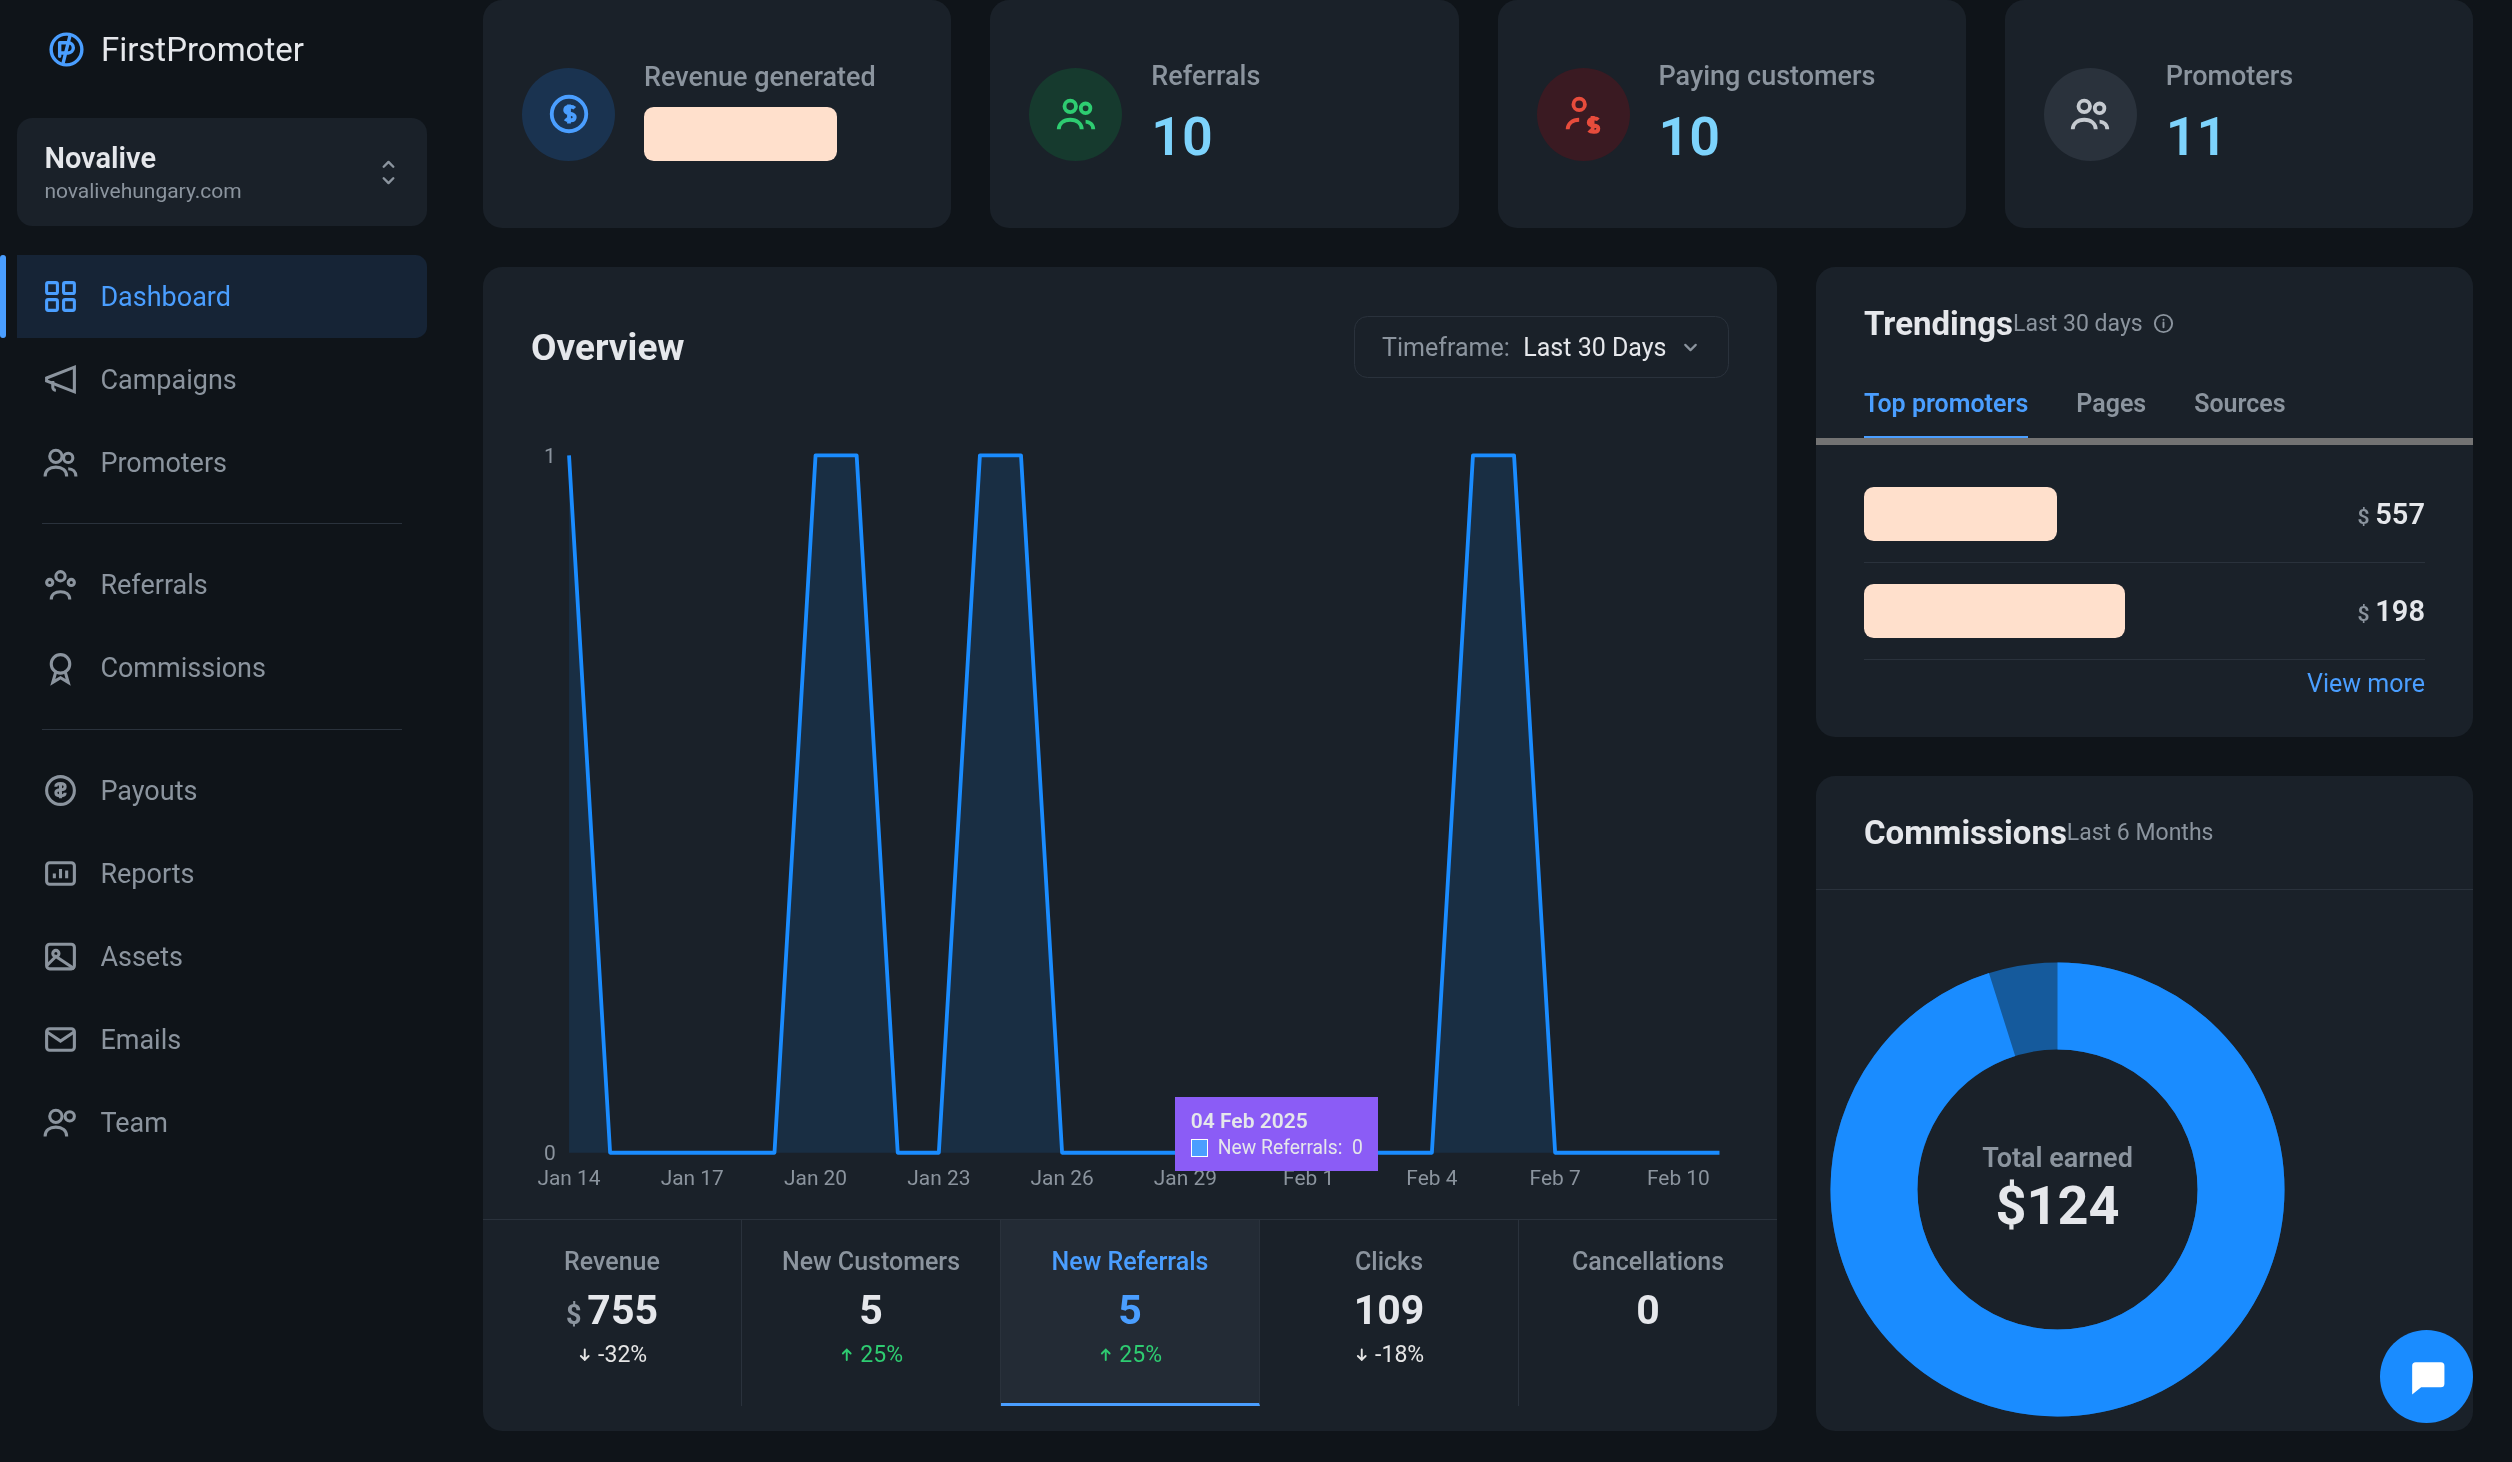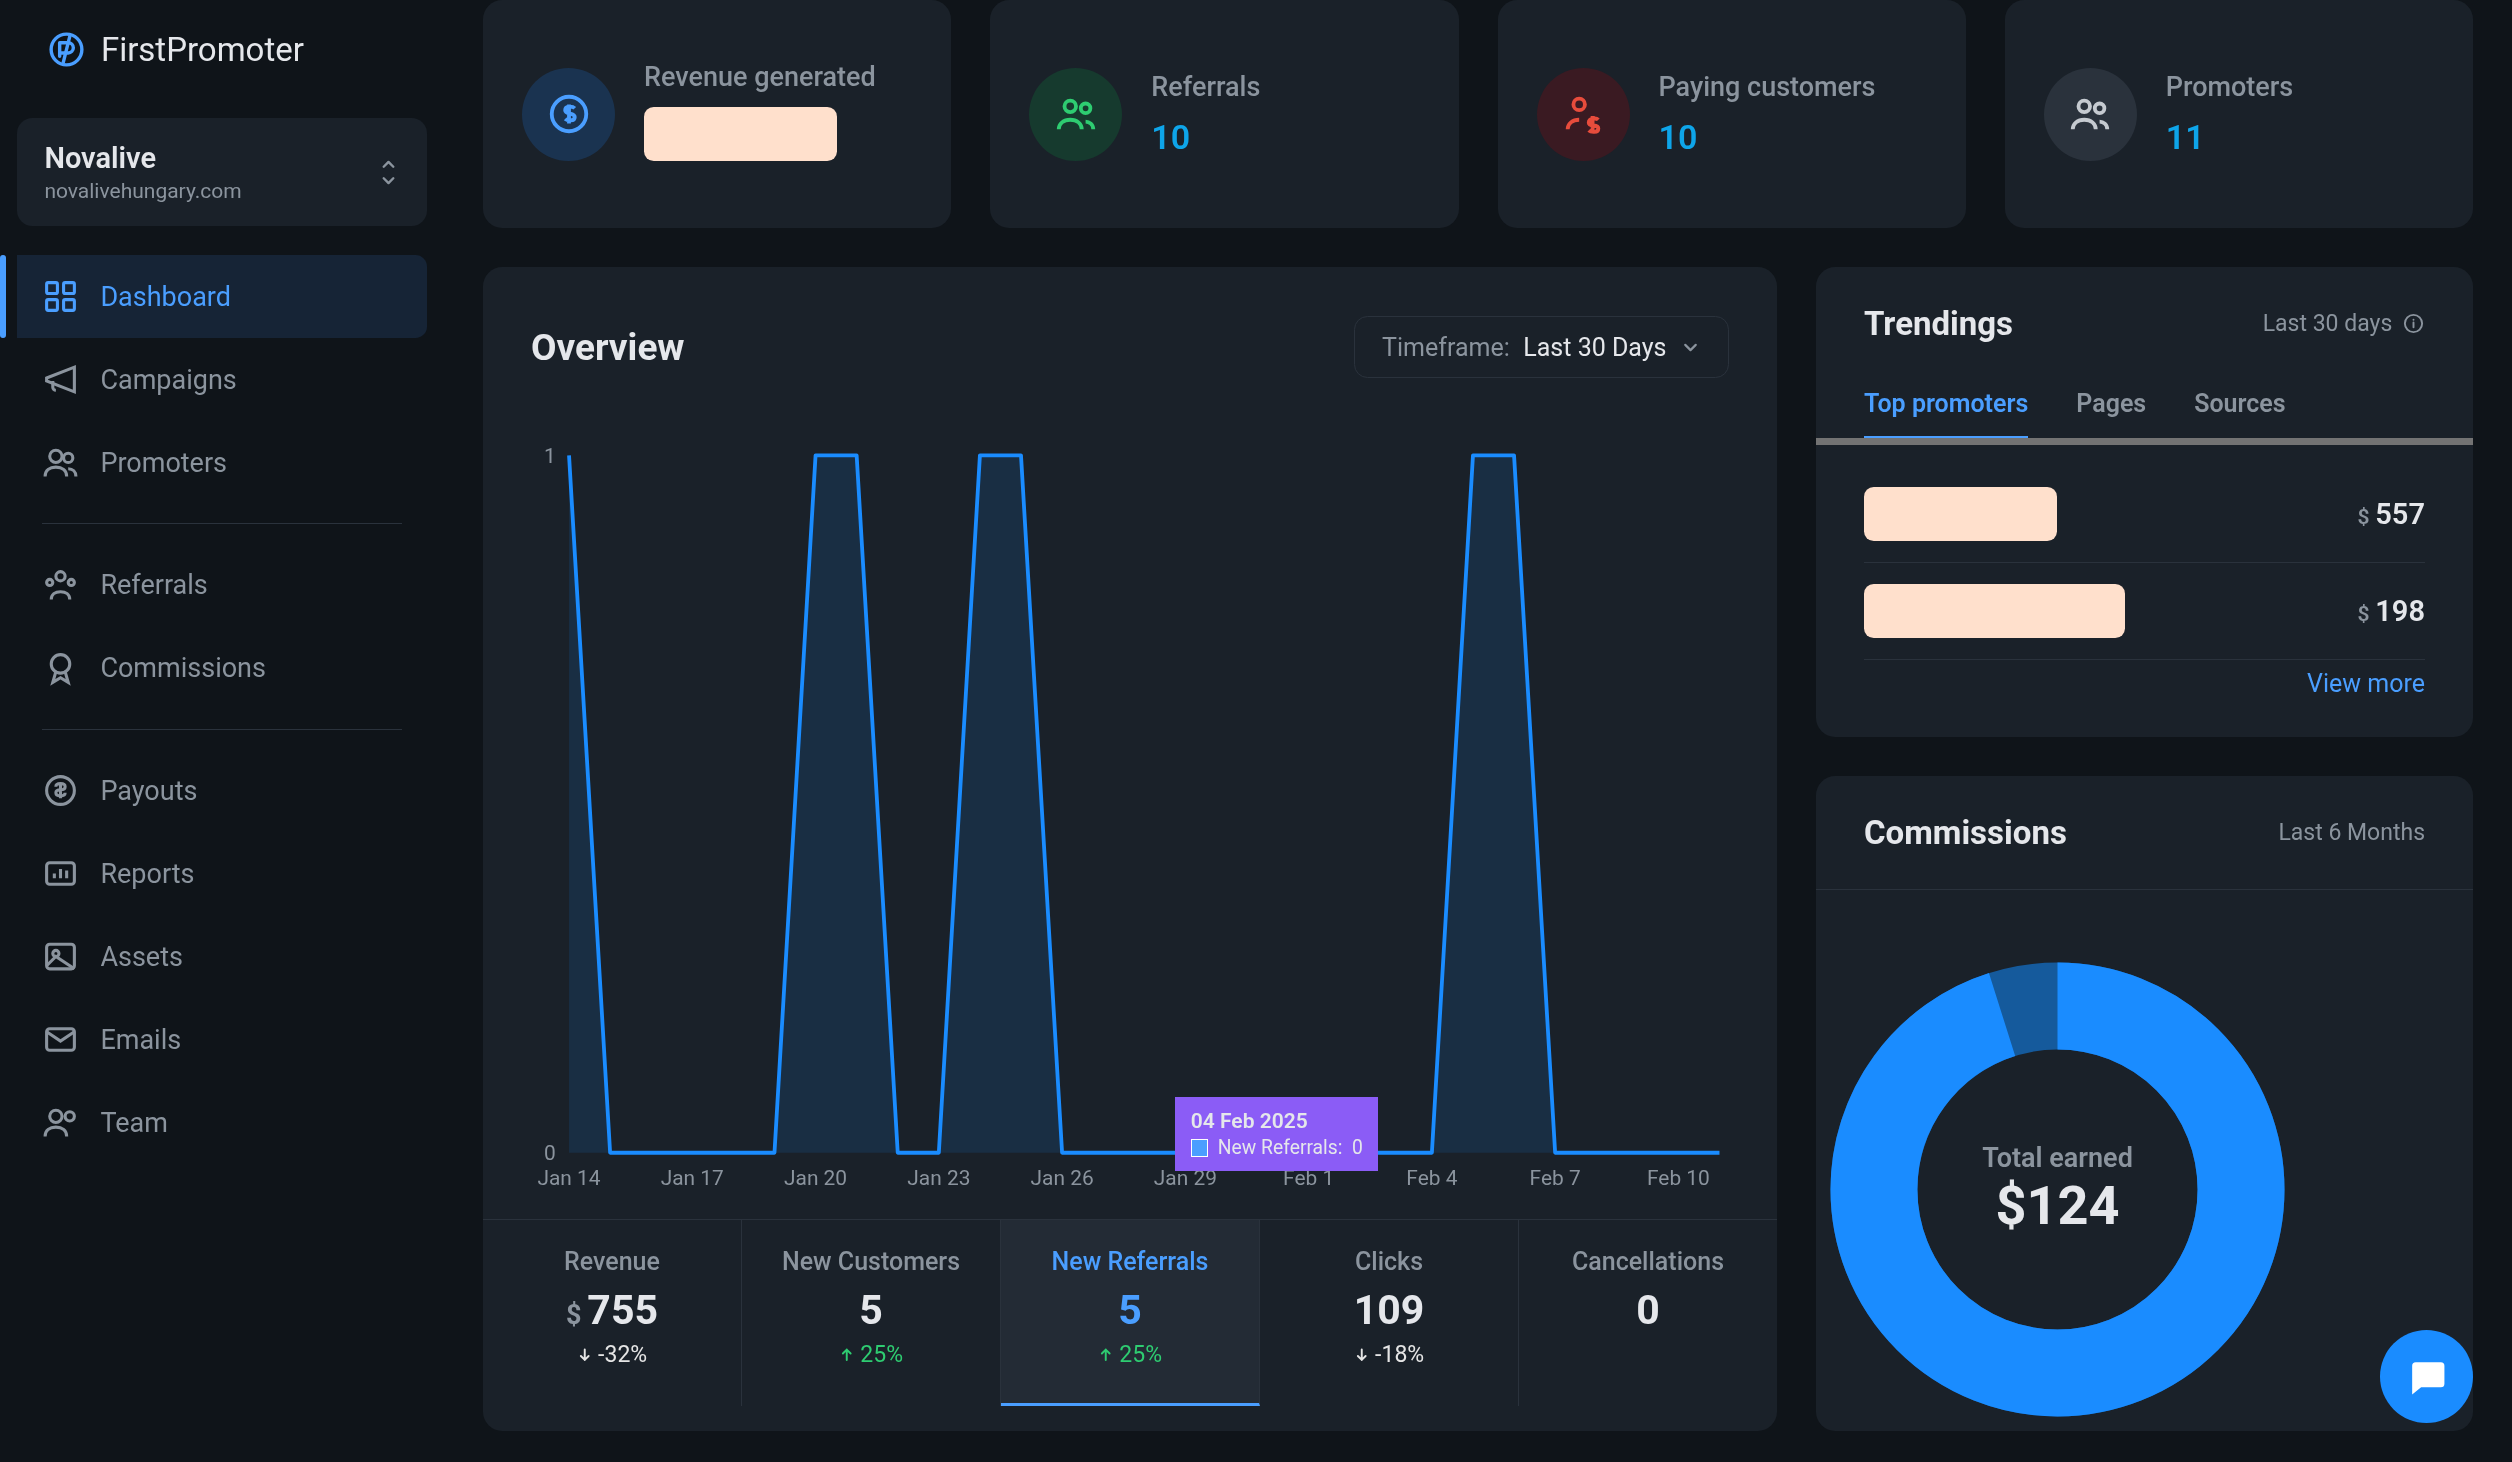--- a/index.html
+++ b/index.html
@@ -102,7 +102,7 @@
 .card-icon.red { background: #3a1a22; color: #e74c3c; }
 .card-icon.gray { background: #2a323c; color: #c5cad0; }
 .card-label { font-size: 27px; color: #8b949e; font-weight: 500; margin-bottom: 13.5px; }
-.card-value { font-size: 34px; font-weight: 600; color: #0ea5e9; }
+.card-value { font-size: 54px; font-weight: 600; color: #7dd3fc; }
 .redacted {
   background: #ffe0cc;
   border-radius: 9.7px;

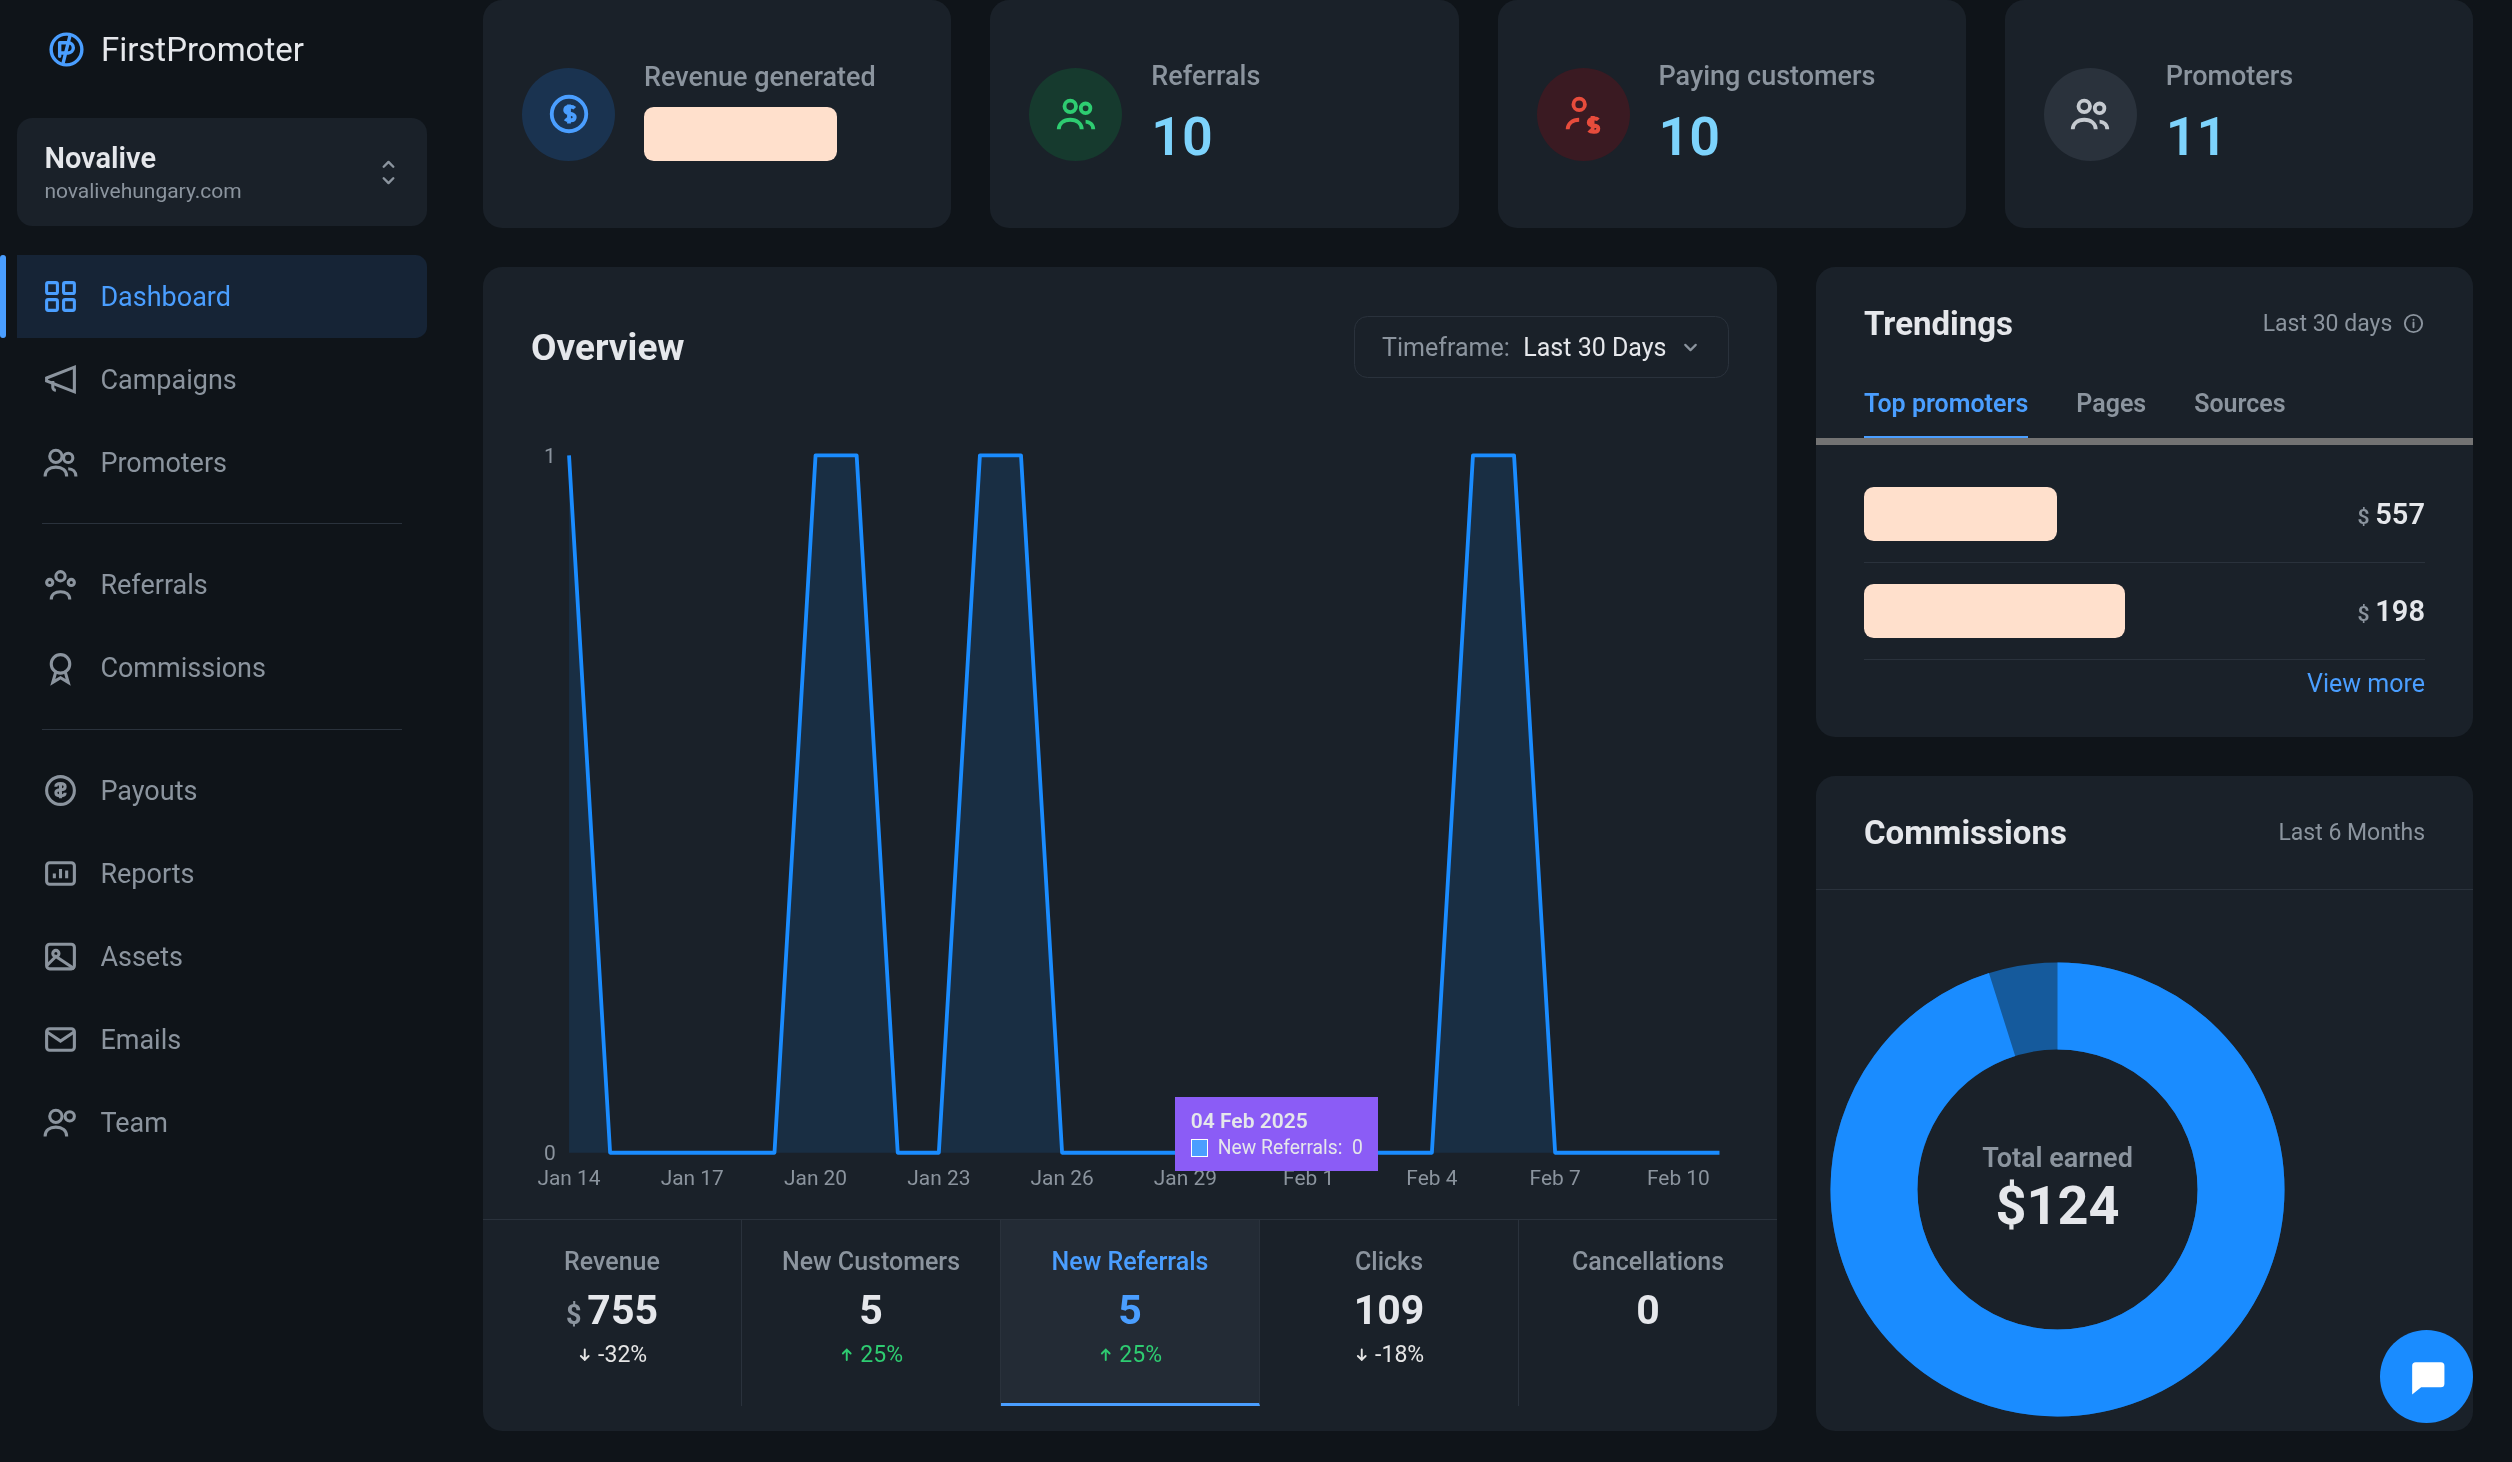--- a/index.html
+++ b/index.html
@@ -173,7 +173,7 @@
 .panel-header {
   padding: 37px 48px 29px;
   display: flex;
-  justify-content: space-between;
+  justify-content: flex-start;
   align-items: center;
 }
 .panel-title { font-size: 33px; font-weight: 700; }

